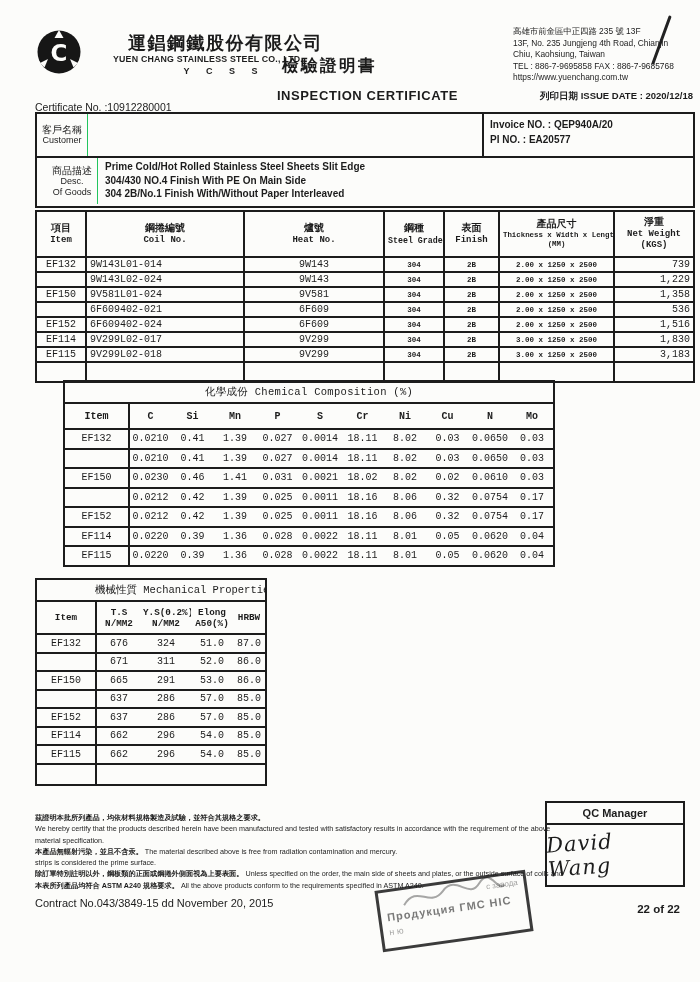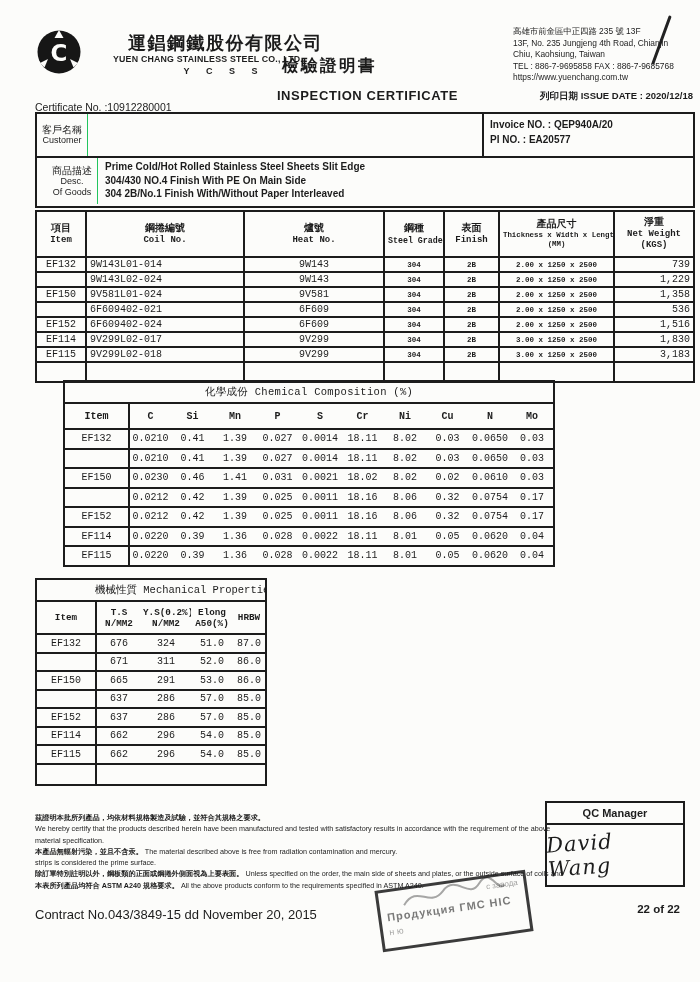--- a/index.html
+++ b/index.html
@@ -73,7 +73,7 @@
   .notes { left:35px; top:812px; width:512px; font-size:7.2px; line-height:11.3px; }
   .nl { white-space:nowrap; }
   .cnb { font-weight:bold; }
-  .contract { margin-top:18px; font-size:13px; }
+  .contract { margin-top:7px; font-size:11px; }
 
   
   .qc-box { left:545px; top:773px; width:136px; height:82px; border:2px solid #1c1c1c;margin-top:28px; }

